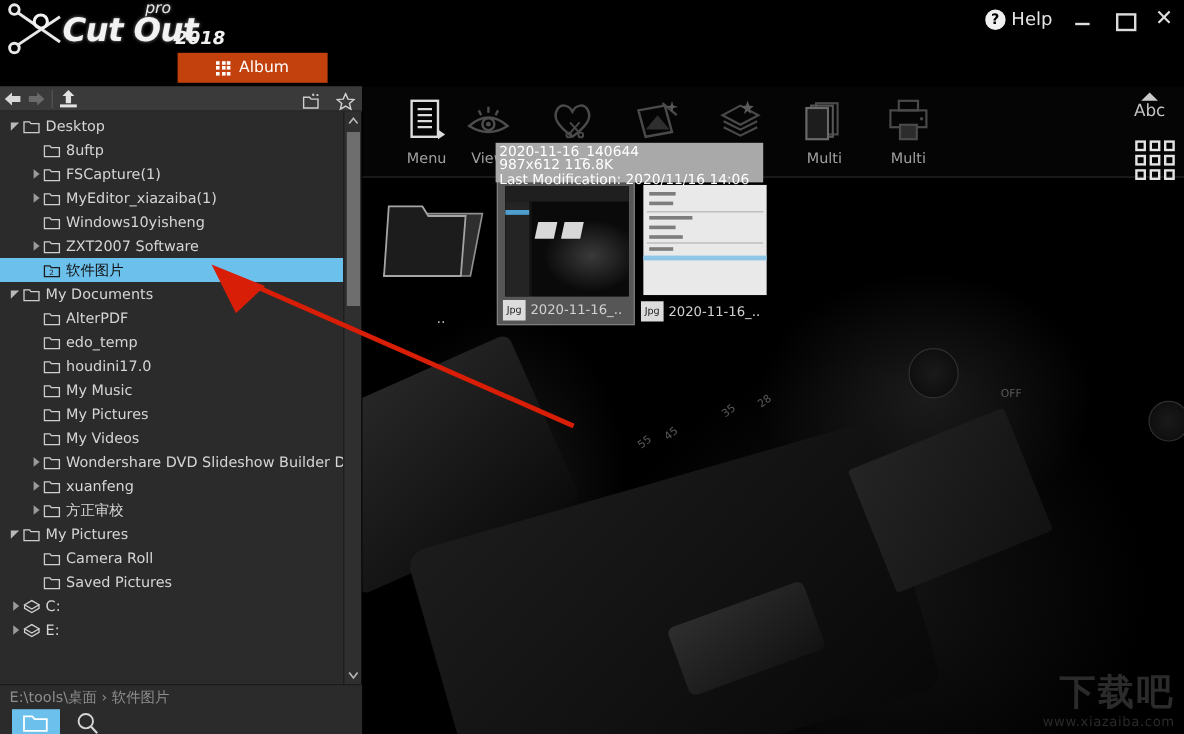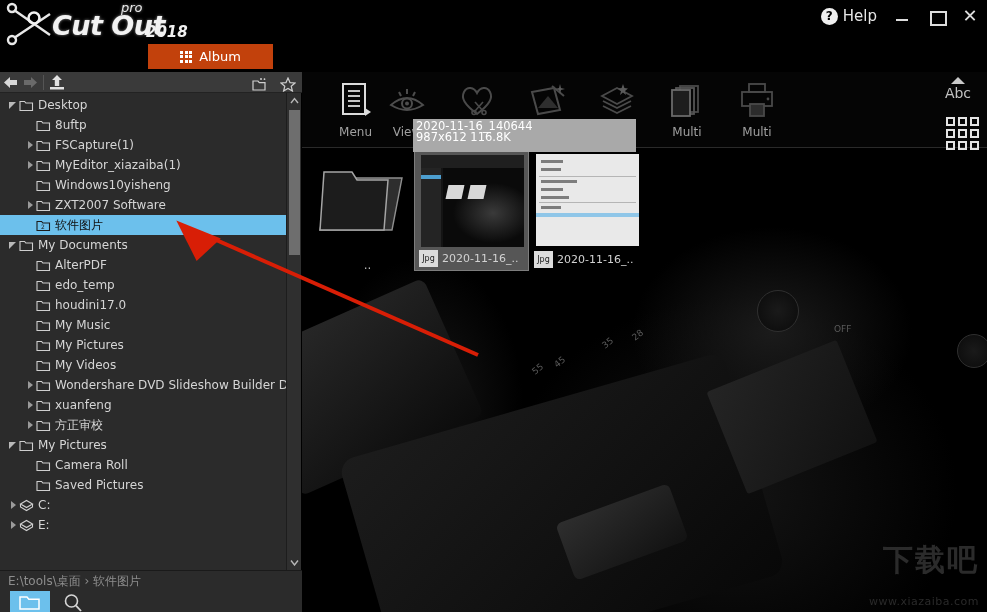--- a/index.html
+++ b/index.html
@@ -782,6 +782,7 @@
 <div id="tooltip">
   <div>2020-11-16_140644</div>
   <div>987x612 116.8K</div>
+  <div>Last Modification: 2020/11/16 14:06</div>
 </div>
 
 <svg id="arrow" width="330" height="150" viewBox="0 0 330 150">

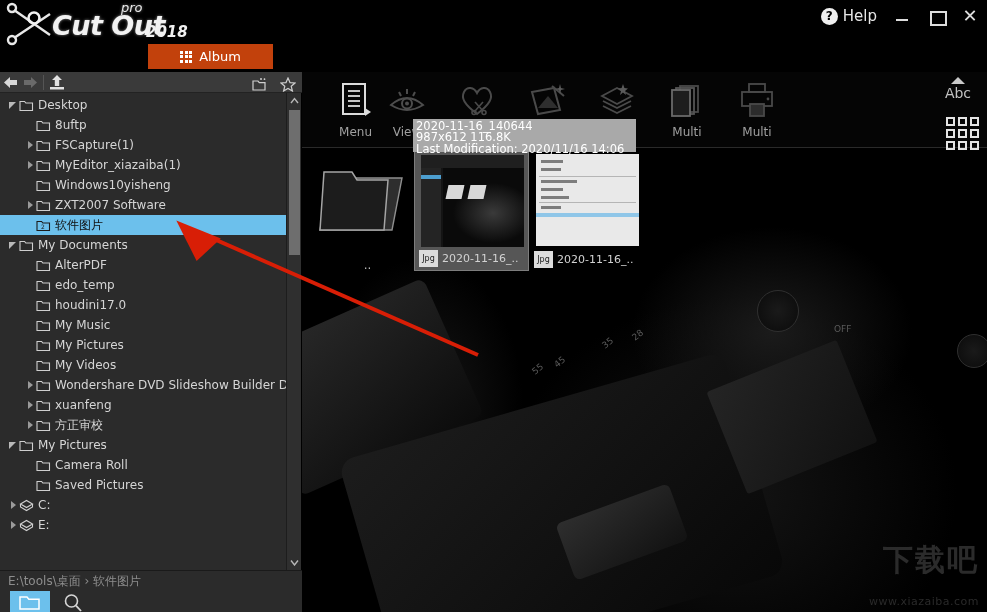--- a/index.html
+++ b/index.html
@@ -259,7 +259,7 @@
   #watermark { position: absolute; right: 8px; bottom: 4px; text-align: right; z-index: 5; }
   #wm-cn { font-size: 30px; font-weight: bold; color: #2b2b2b; letter-spacing: 2px;
            font-family: "DejaVu Sans", sans-serif; line-height: 1; }
-  #wm-url { font-size: 11px; color: #2a2a2a; letter-spacing: 0.5px; margin-top: 20px; }
+  #wm-url { font-size: 11px; color: #2a2a2a; letter-spacing: 0.5px; margin-top: 2px; }
 </style>
 </head>
 <body>

